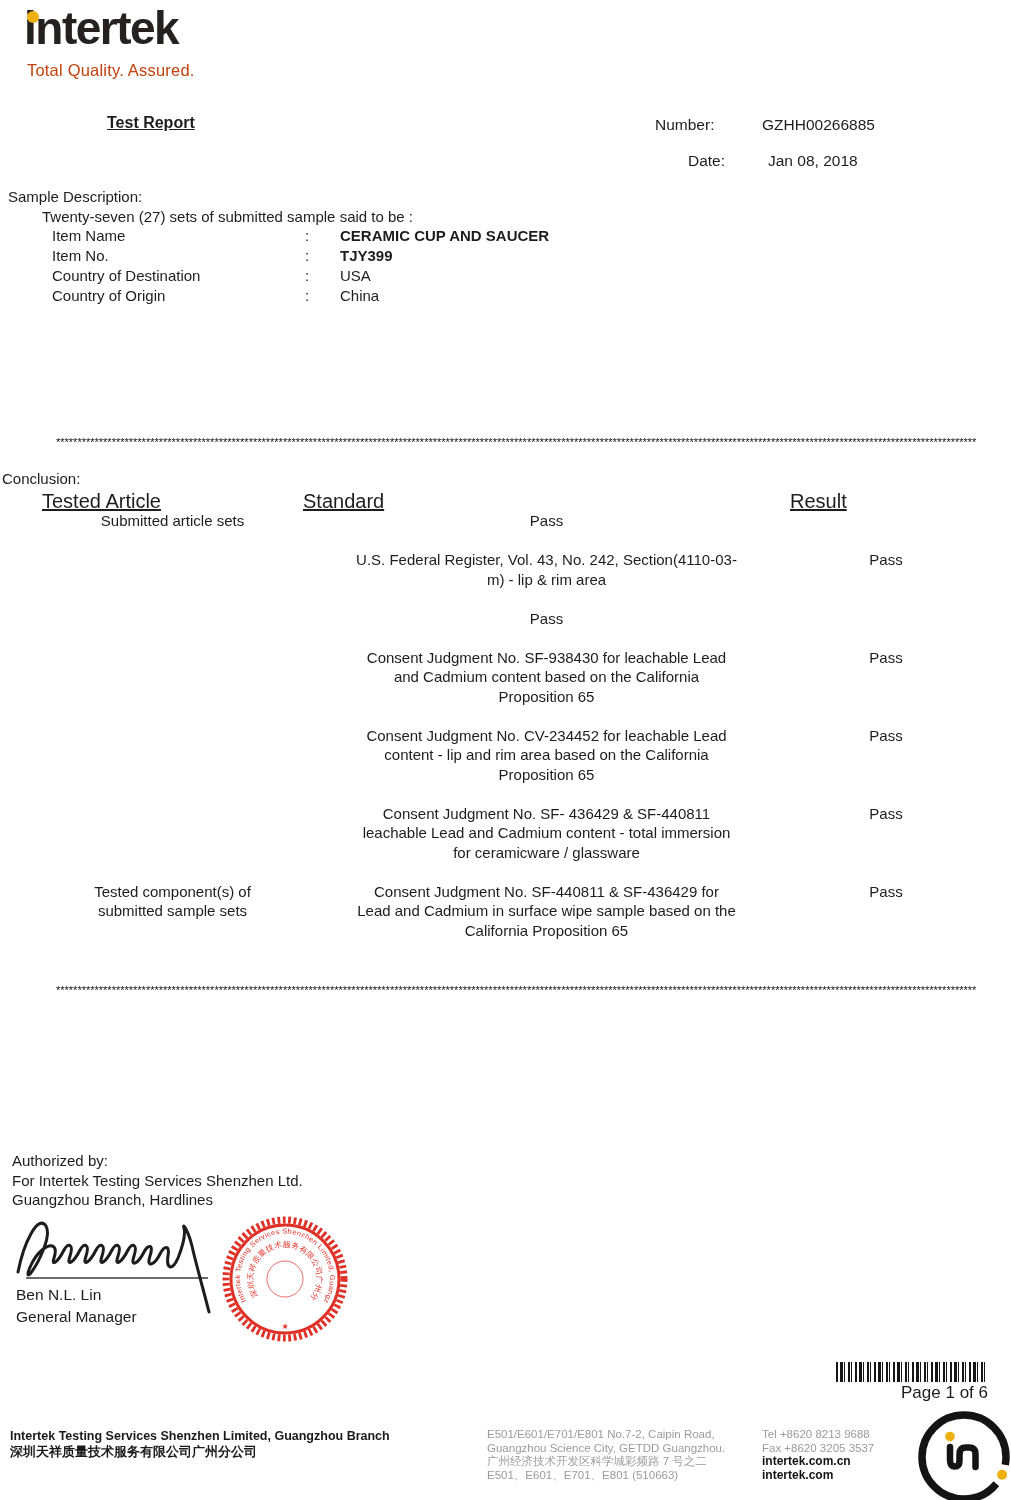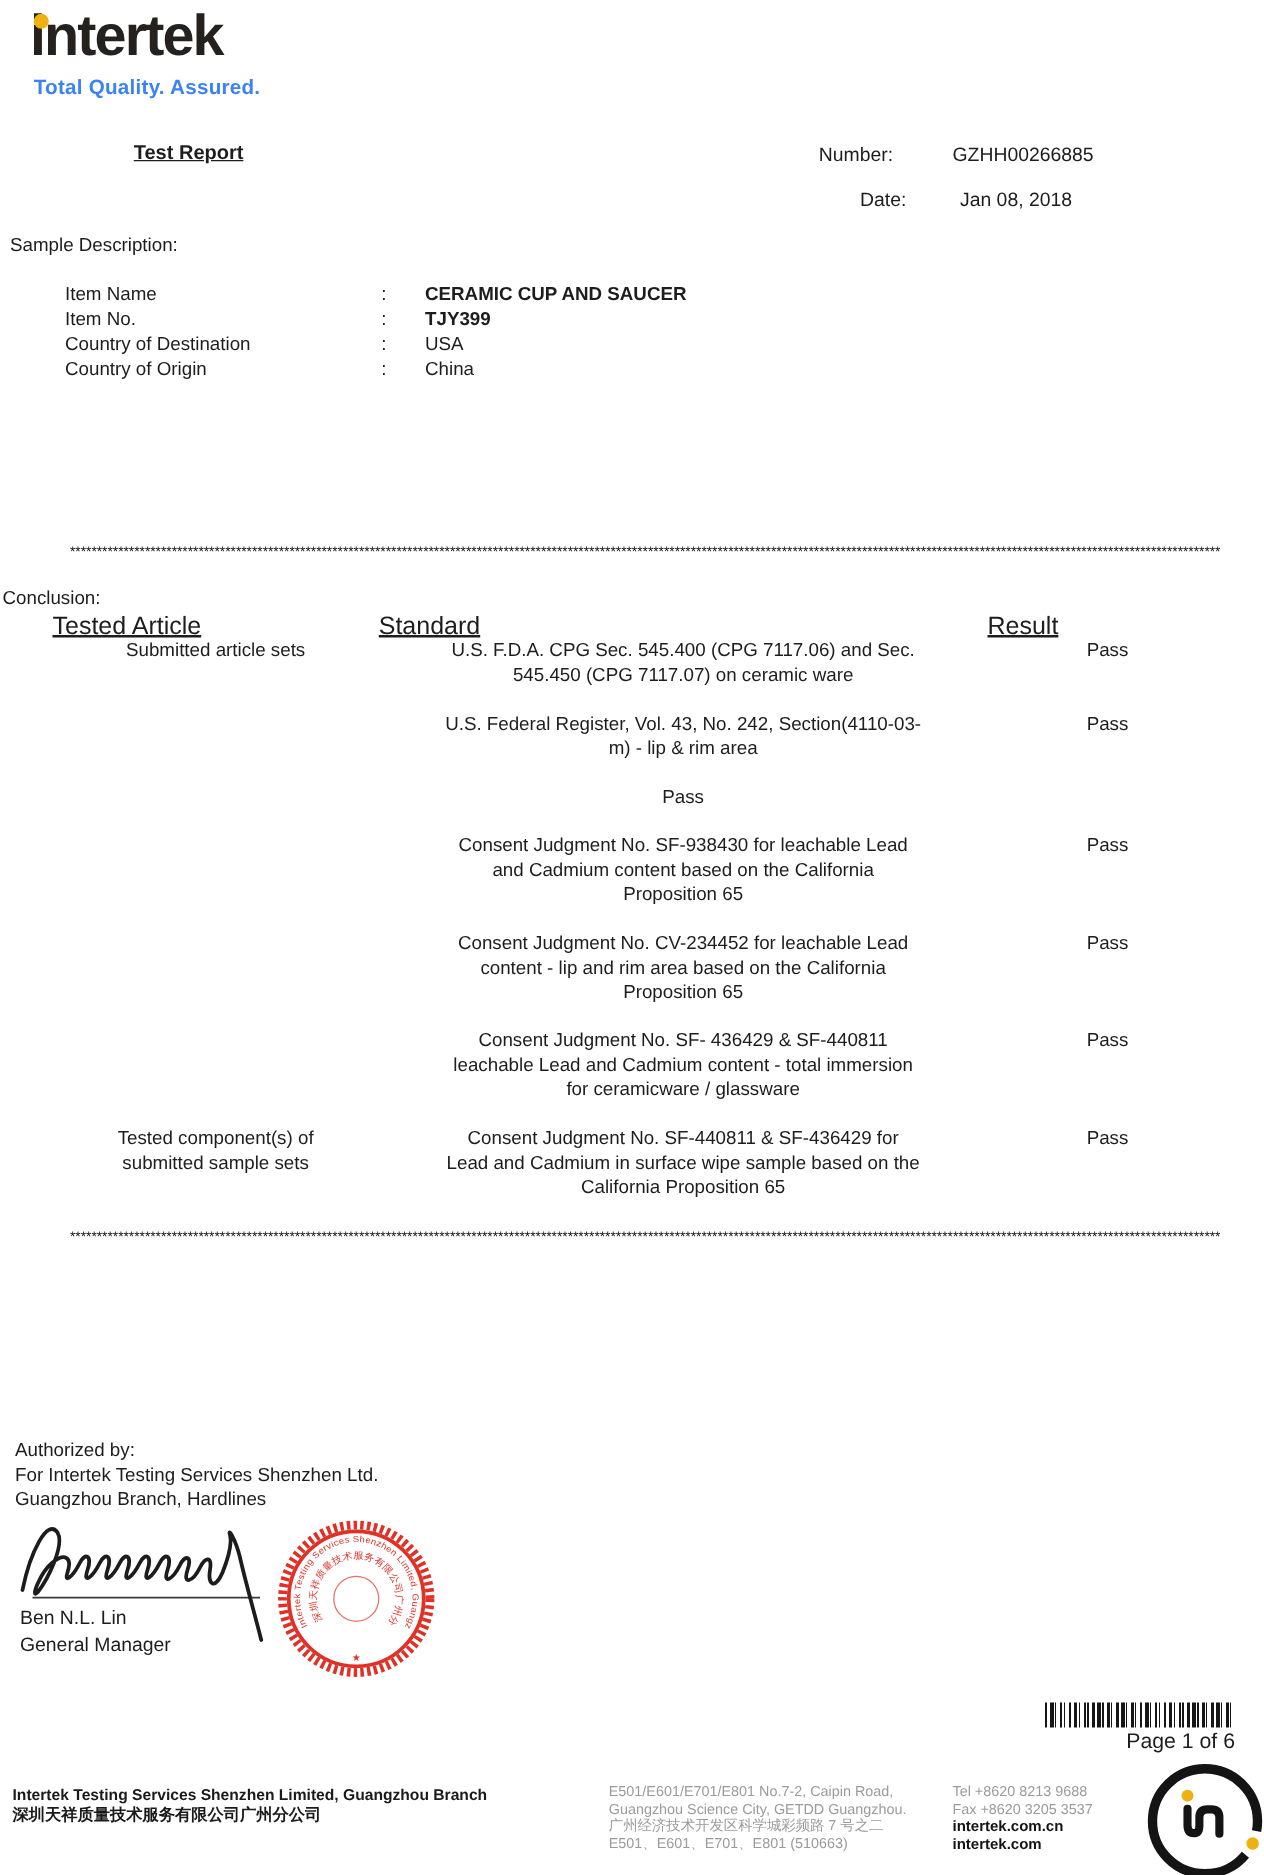--- a/index.html
+++ b/index.html
@@ -10,7 +10,7 @@
   
   .wordmark{font-size:46px;font-weight:bold;letter-spacing:-1.5px;color:#25211f;line-height:48px;}
   .logo-dot{position:absolute;left:3px;top:7px;width:12px;height:12px;border-radius:50%;background:#eeb111;}
-  .tagline{font-size:16.5px;font-weight:bold;color:#3b82f6;letter-spacing:0.2px;}
+  .tagline{font-size:16.5px;font-weight:normal;color:#c2410c;letter-spacing:0.2px;}
 
   
   .title{font-size:16px;font-weight:bold;text-decoration:underline;}

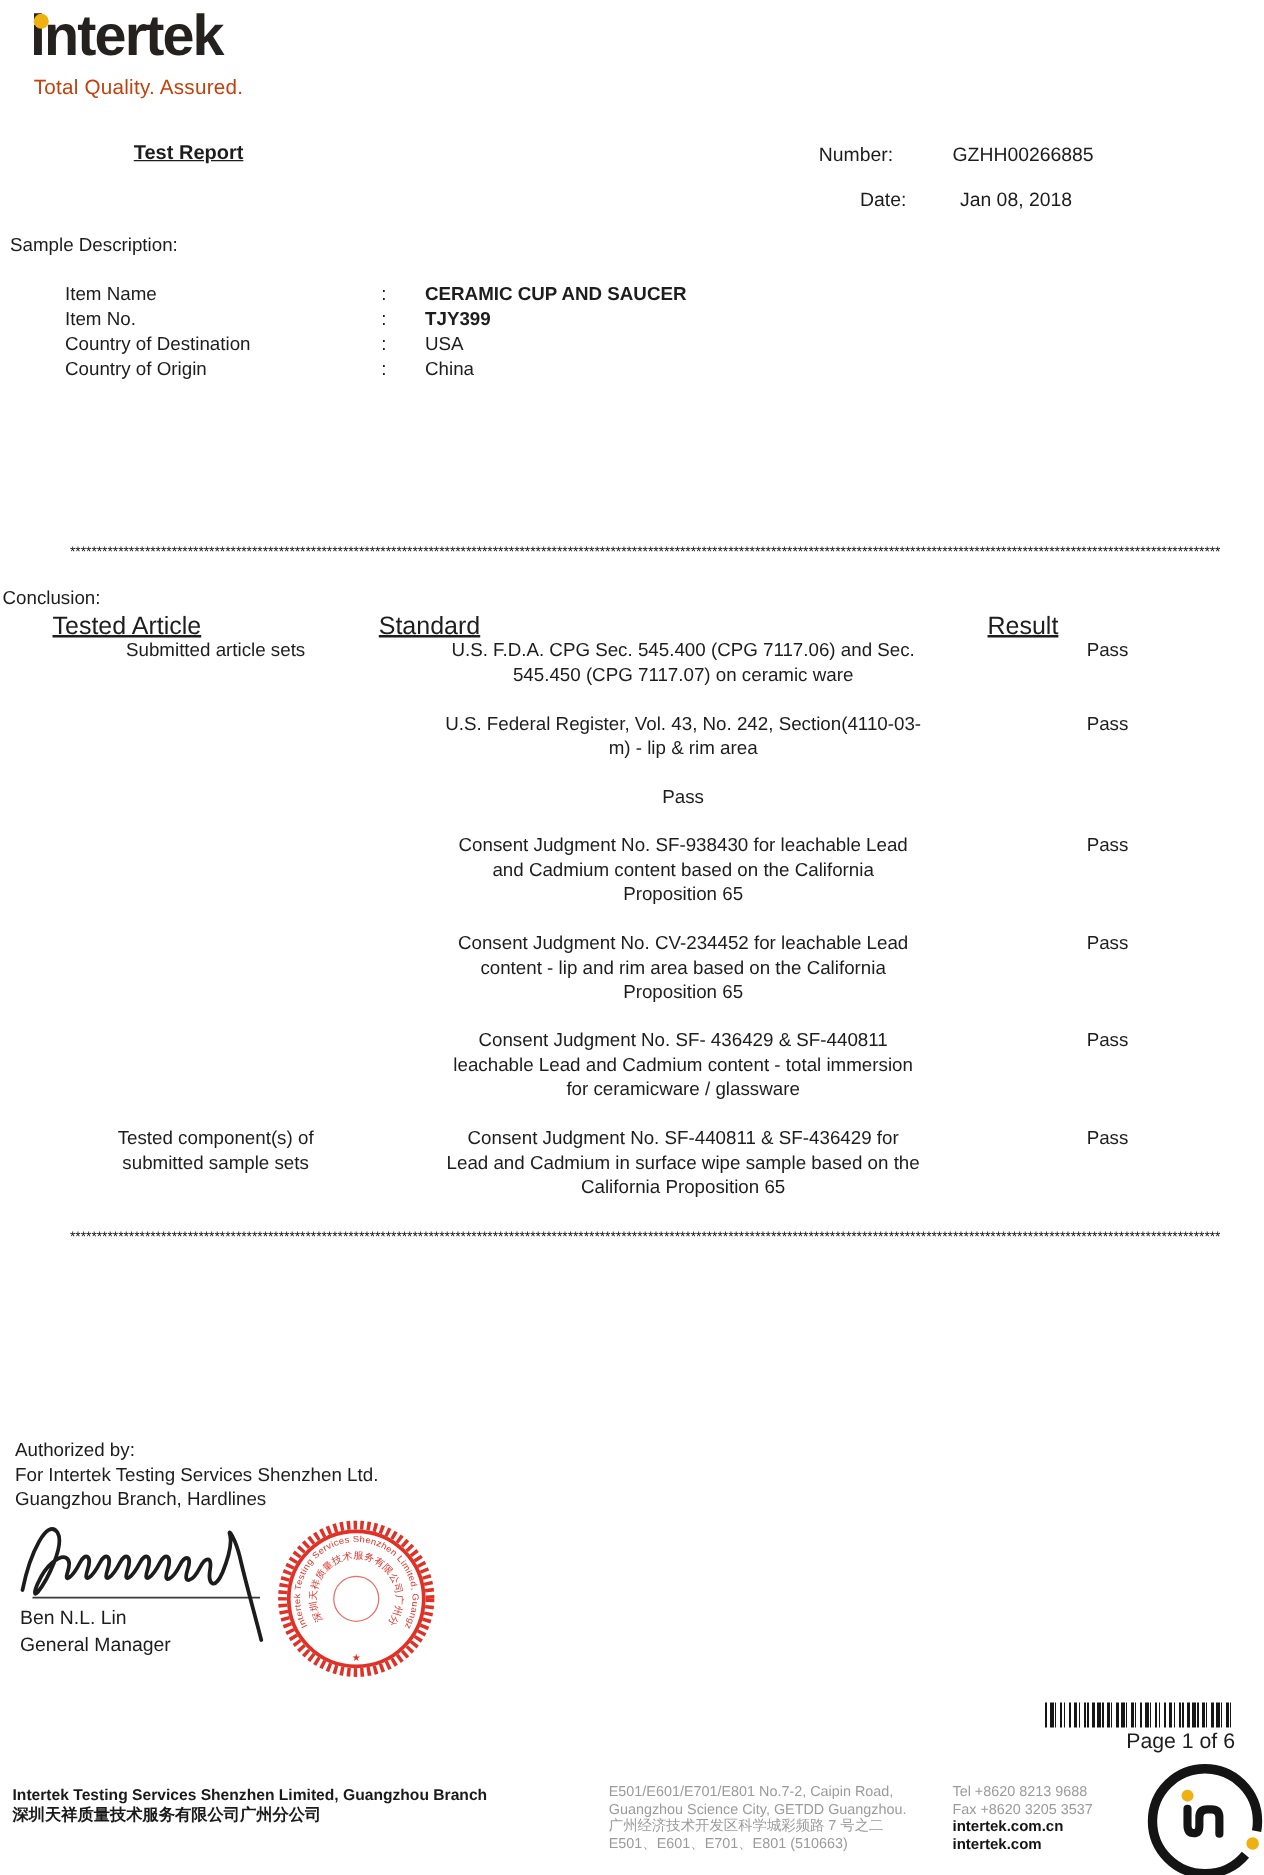--- a/index.html
+++ b/index.html
@@ -65,6 +65,7 @@
   <span class="abs hvalue" style="left:768px;top:152px;">Jan 08, 2018</span>
 
   <div class="abs s15" style="left:8px;top:187px;">Sample Description:</div>
+  <div class="abs s15" style="left:42px;top:207px;">Twenty-seven (27) sets of submitted sample said to be :</div>
   <div class="abs fields" style="left:52px;top:227px;">
     <div class="frow">
       <span>Item Name</span>

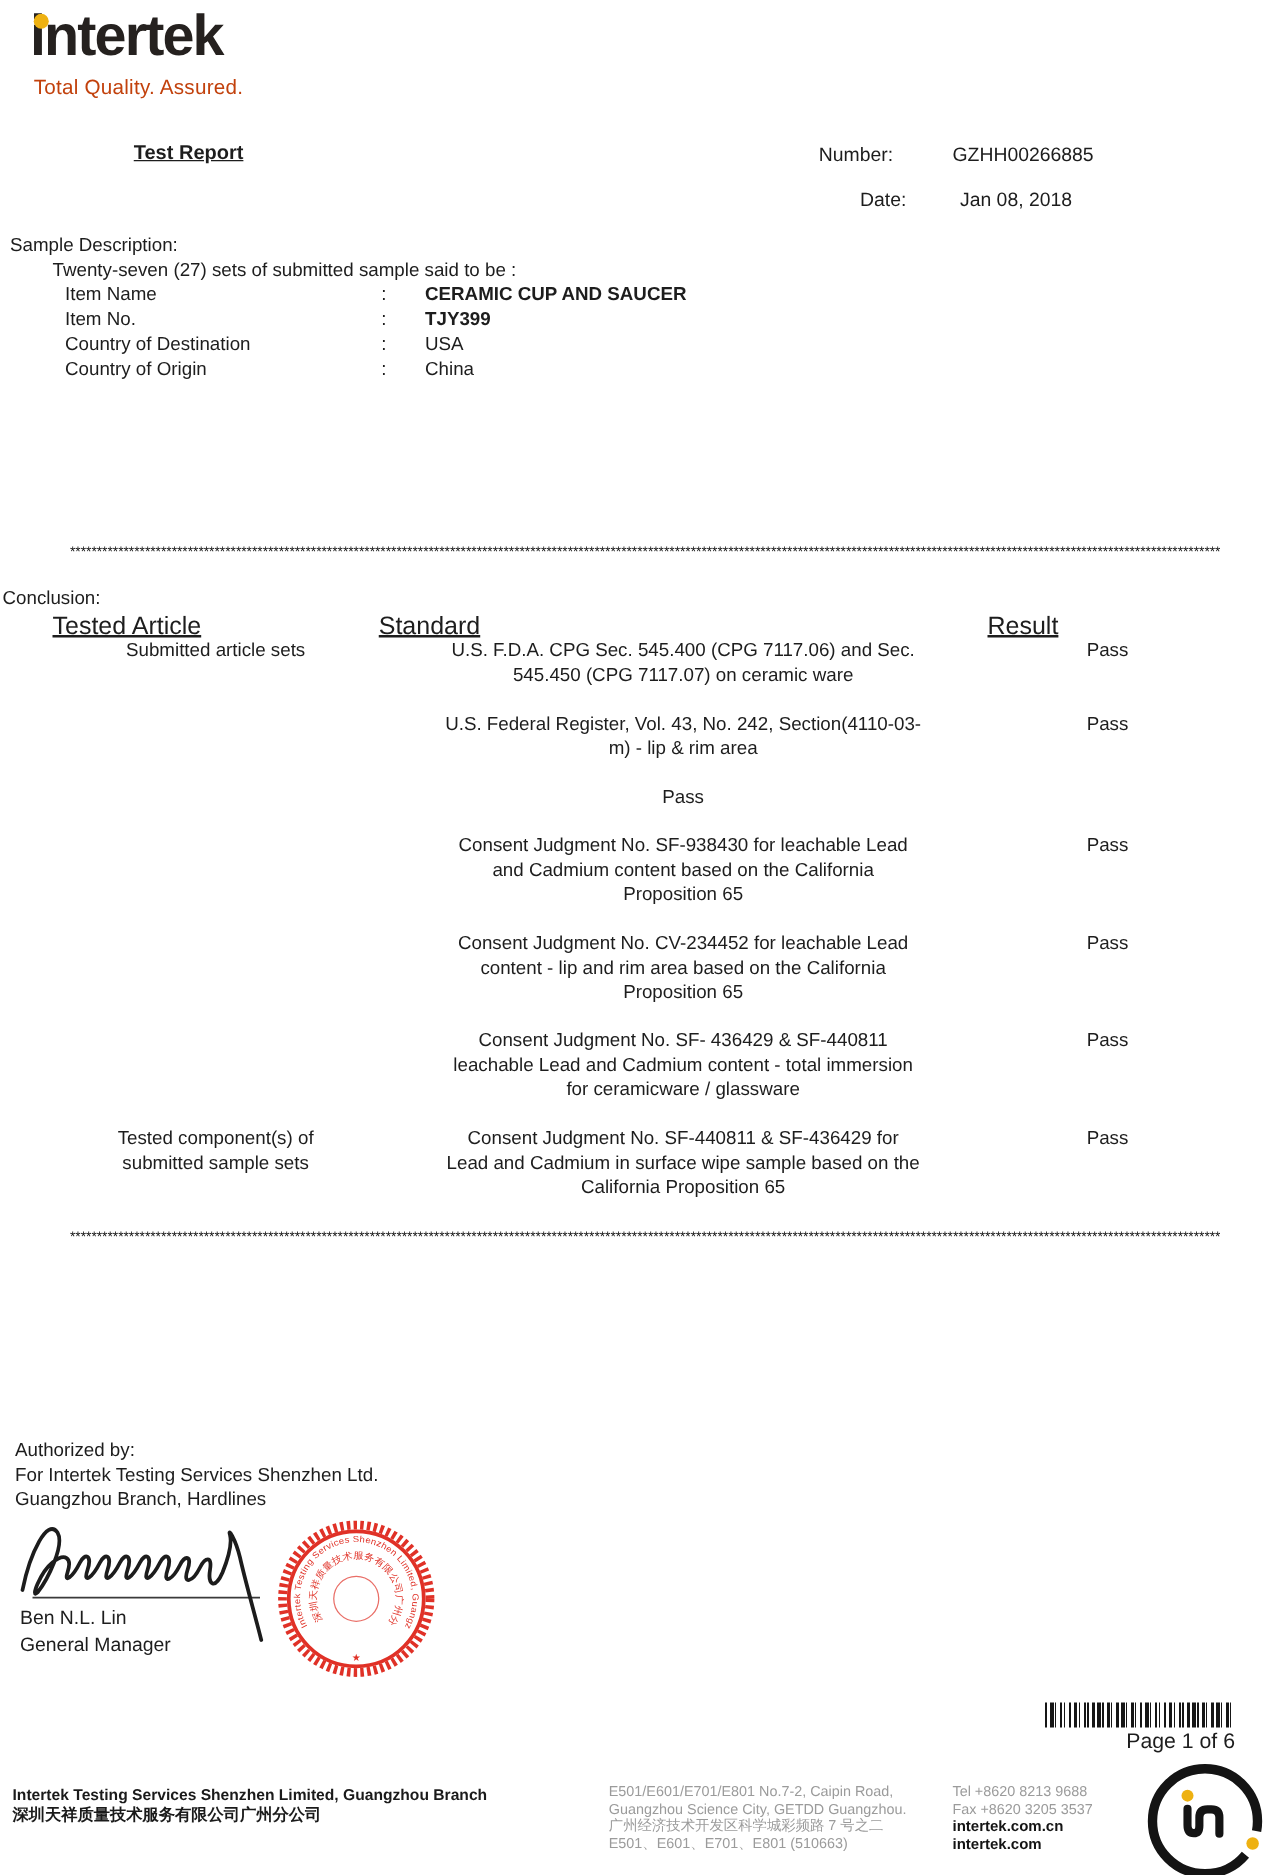--- a/index.html
+++ b/index.html
@@ -101,8 +101,6 @@
   <div class="abs ctable" style="left:42px;top:511px;text-align:center;">
     <div class="crow">
       <div class="c-art">Submitted article sets</div>
-      <div class="c-std">U.S. F.D.A. CPG Sec. 545.400 (CPG 7117.06) and Sec.
-545.450 (CPG 7117.07) on ceramic ware</div>
       <div class="c-res">Pass</div>
     </div>
     <div class="crow">

